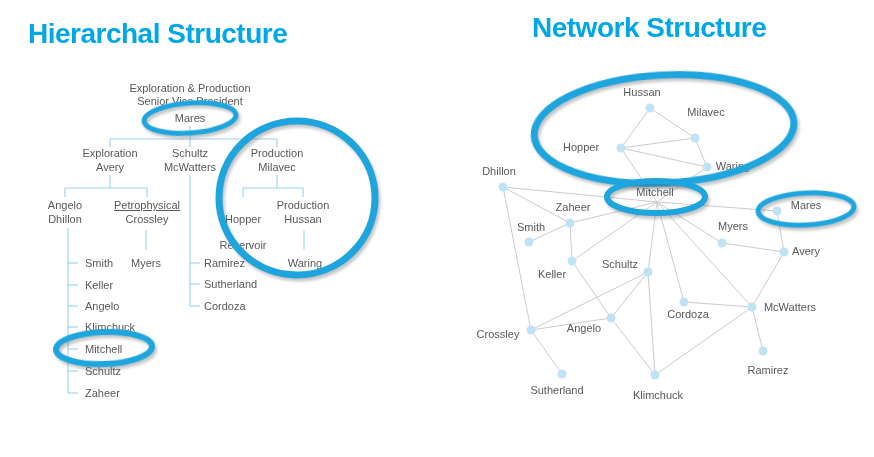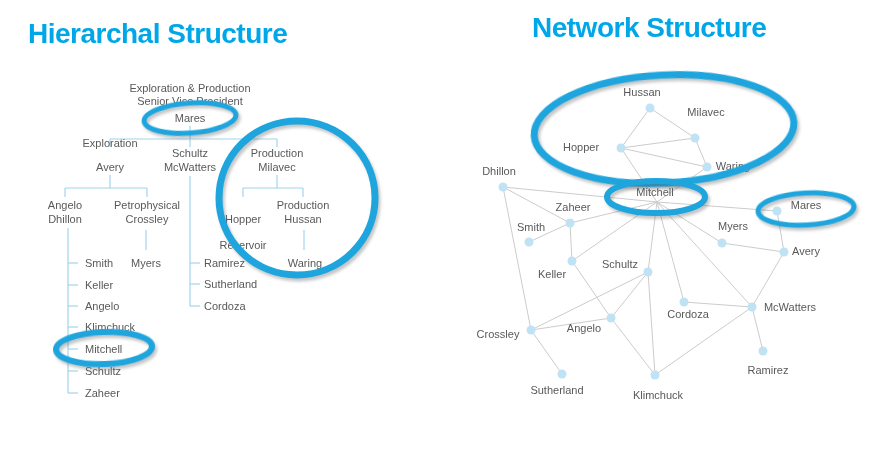--- a/index.html
+++ b/index.html
@@ -107,7 +107,7 @@
       <div class="label center" style="left: 190px; top: 88px; color: rgb(89, 89, 89);">Exploration &amp; Production</div>
       <div class="label center" style="left: 190px; top: 101px; color: rgb(89, 89, 89);">Senior Vice President</div>
       <div class="label center" style="left: 190px; top: 118px; color: rgb(89, 89, 89);">Mares</div>
-      <div class="label center" style="left: 110px; top: 143px; color: rgb(89, 89, 89);">Exploration</div>
+      <div class="label center" style="left: 110px; top: 153px; color: rgb(89, 89, 89);">Exploration</div>
       <div class="label center" style="left: 110px; top: 167px; color: rgb(89, 89, 89);">Avery</div>
       <div class="label center" style="left: 190px; top: 153px; color: rgb(89, 89, 89);">Schultz</div>
       <div class="label center" style="left: 190px; top: 167px; color: rgb(89, 89, 89);">McWatters</div>

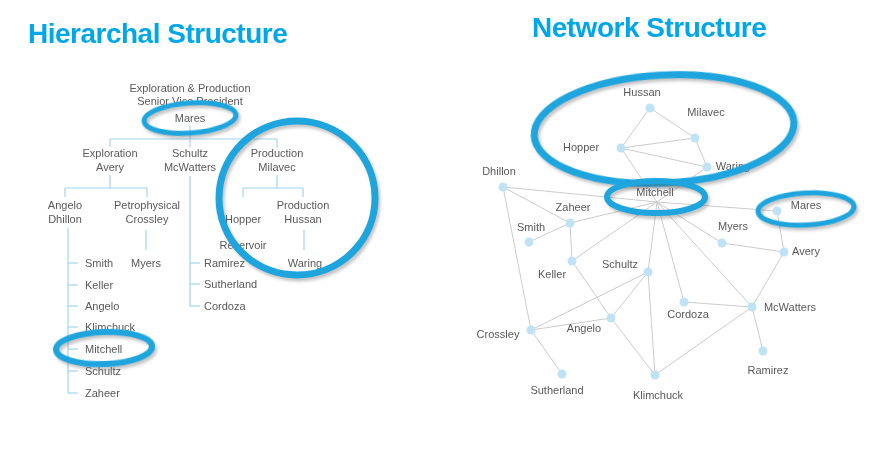--- a/index.html
+++ b/index.html
@@ -115,7 +115,7 @@
       <div class="label center" style="left: 277px; top: 167px; color: rgb(89, 89, 89);">Milavec</div>
       <div class="label center" style="left: 65px; top: 205px; color: rgb(89, 89, 89);">Angelo</div>
       <div class="label center" style="left: 65px; top: 219px; color: rgb(89, 89, 89);">Dhillon</div>
-      <div class="label center" style="left: 147px; top: 205px; color: rgb(89, 89, 89);">Petrophysical</div>
+      <div class="label center" style="left: 147px; top: 205px; color: rgb(89, 89, 89); text-decoration: underline;">Petrophysical</div>
       <div class="label center" style="left: 147px; top: 219px; color: rgb(89, 89, 89);">Crossley</div>
       <div class="label center" style="left: 243px; top: 208px; color: rgb(89, 89, 89); margin-top: 37px;">Reservoir</div>
       <div class="label center" style="left: 243px; top: 219px; color: rgb(89, 89, 89);">Hopper</div>

